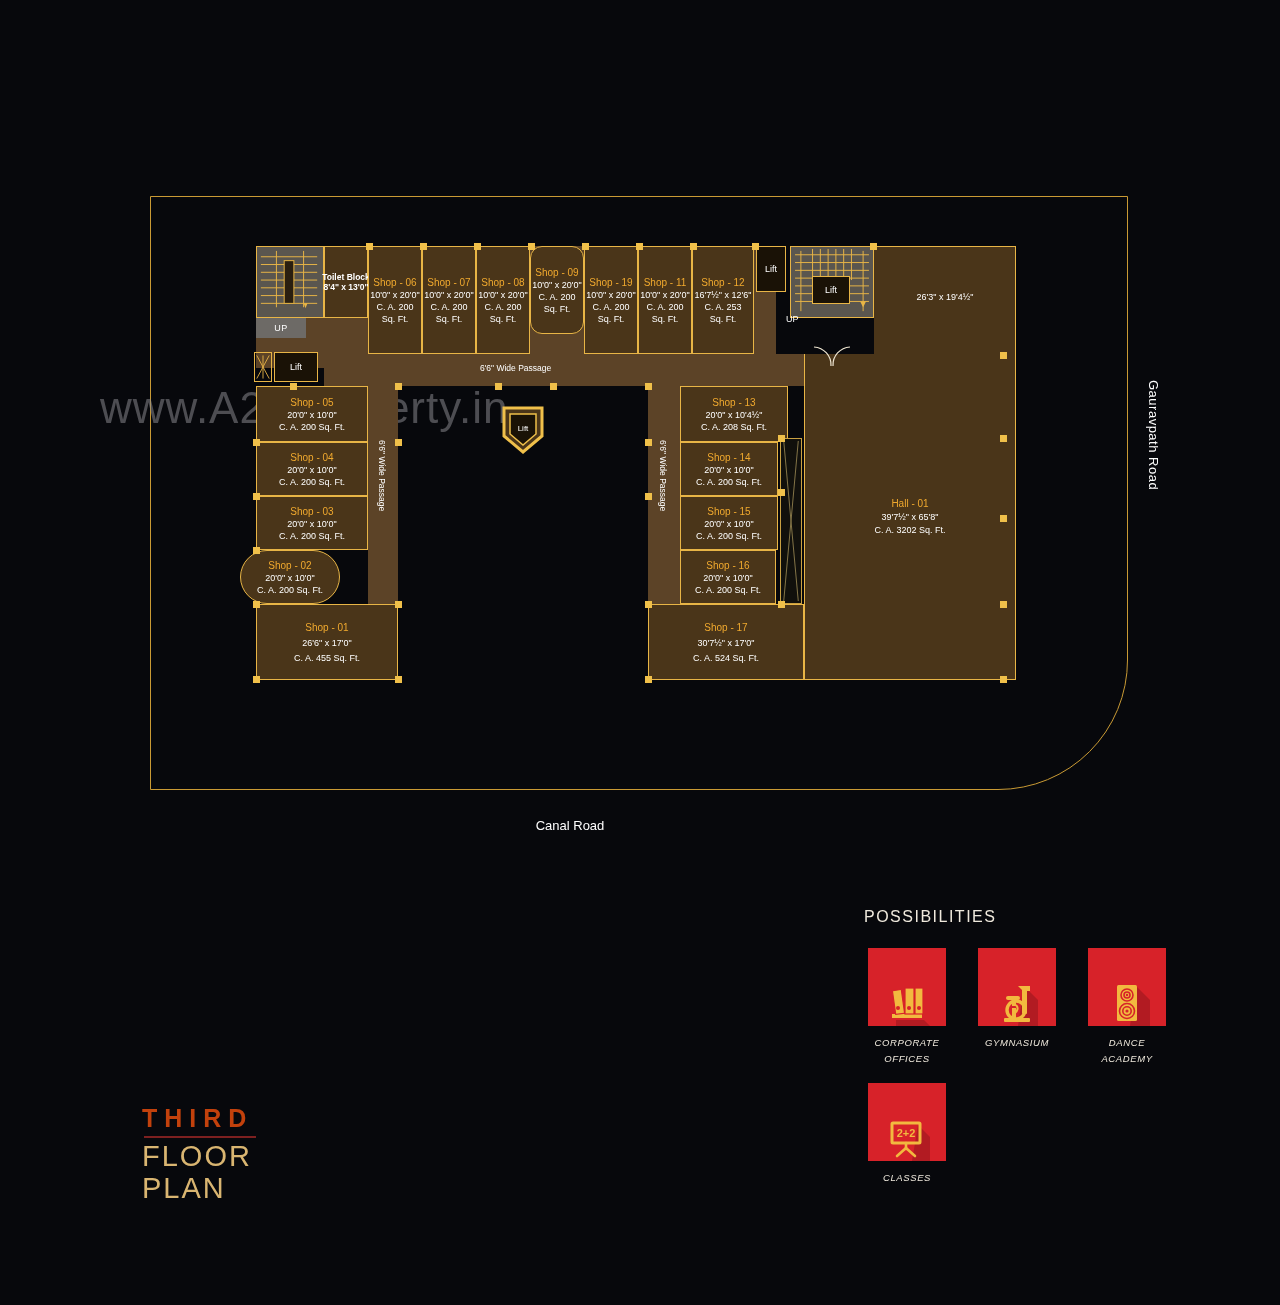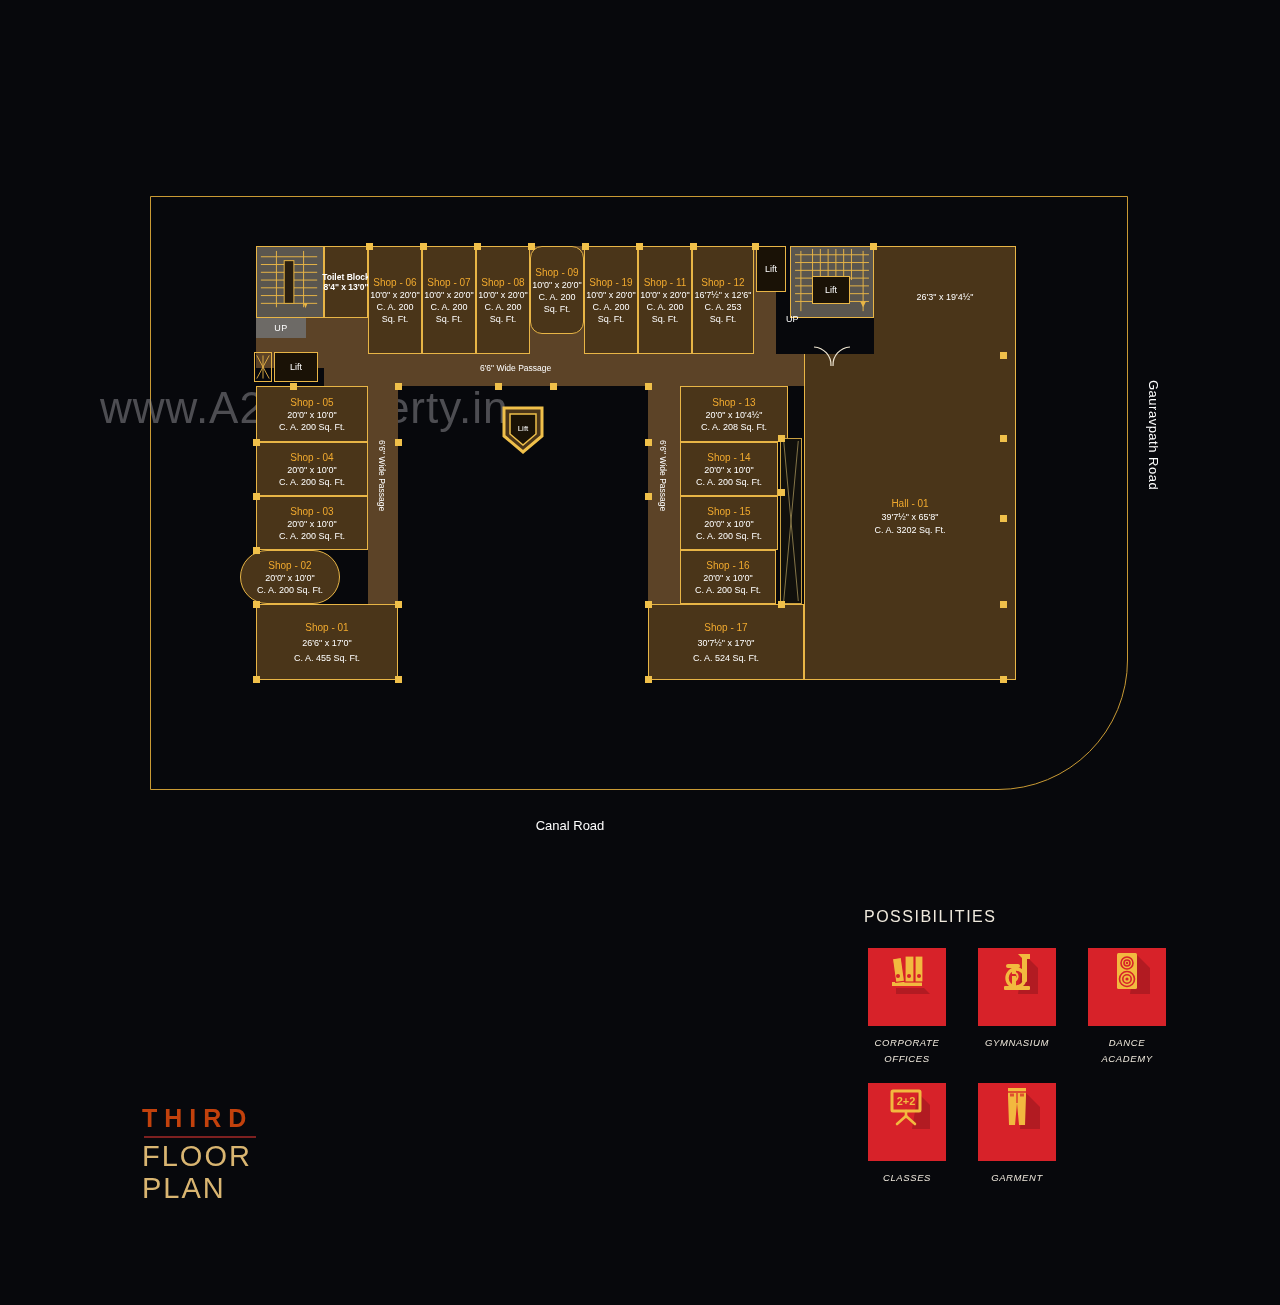--- a/index.html
+++ b/index.html
@@ -55,7 +55,7 @@
              grid-column-gap:24px;grid-row-gap:16px;}
   .poss-item{width:86px;text-align:center;}
   .poss-tile{width:78px;height:78px;background:#d72229;position:relative;
-             display:flex;align-items:flex-start;justify-content:center;margin:0 auto;}
+             display:flex;align-items:flex-end;justify-content:center;margin:0 auto;}
   .poss-cap{margin-top:9px;font-size:9.5px;letter-spacing:.6px;color:#efe9dd;
             line-height:16px;text-transform:uppercase;font-style:italic;}
 </style>

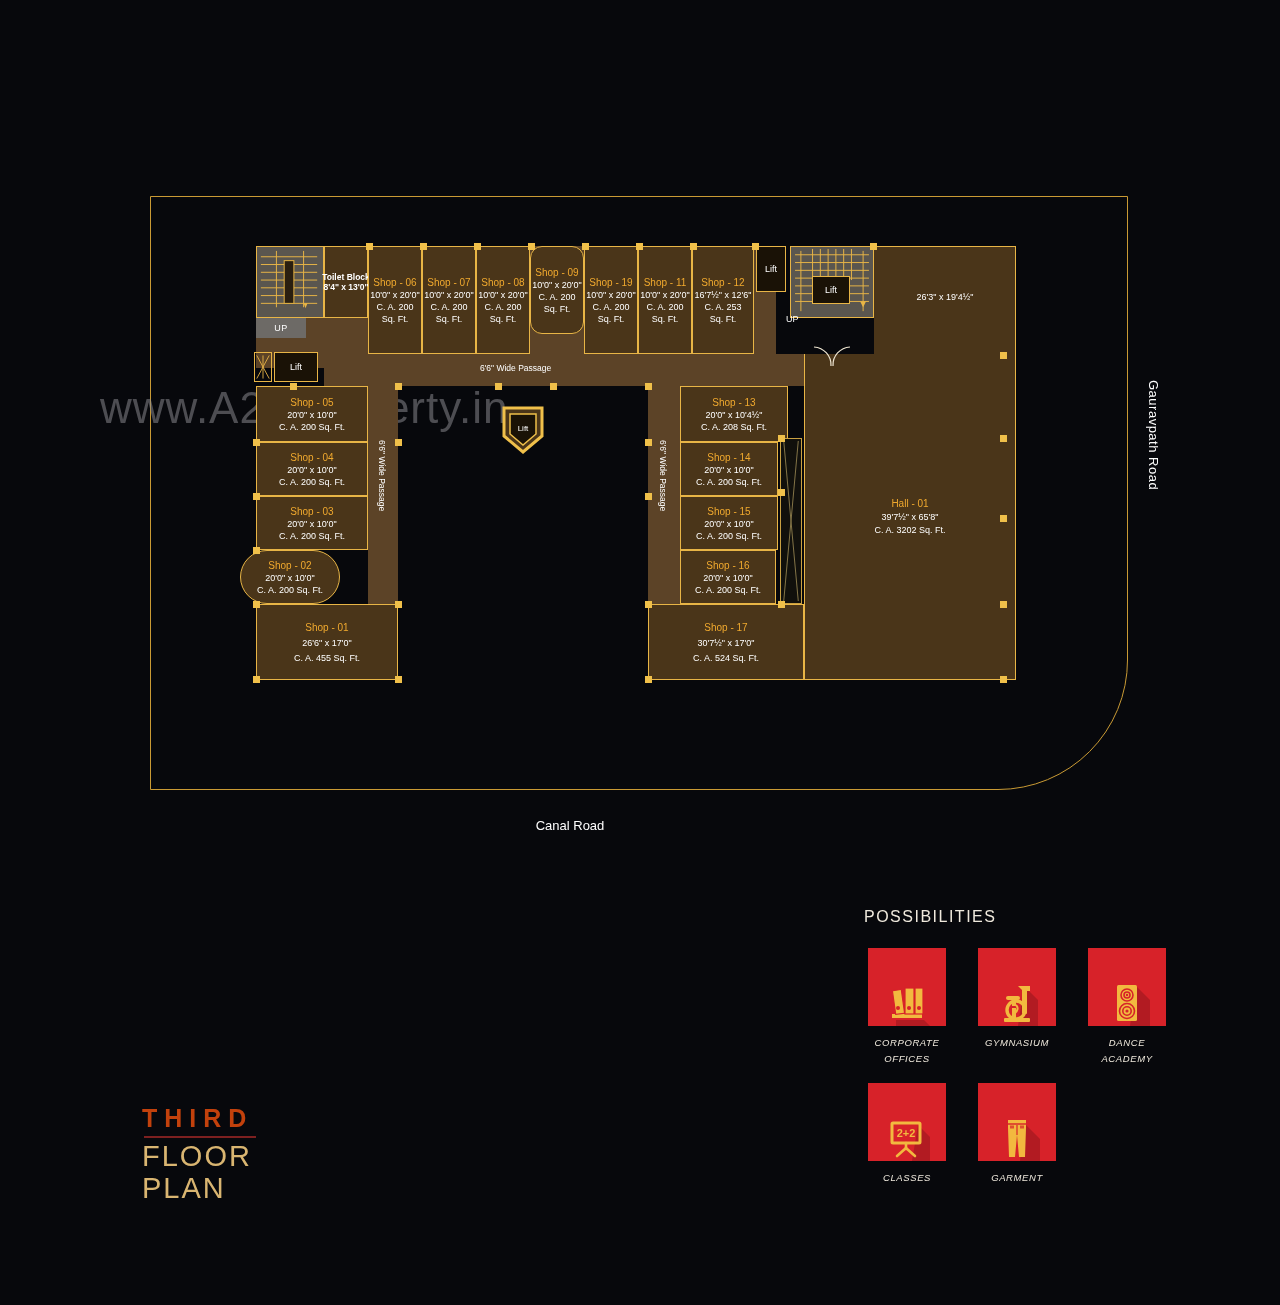--- a/index.html
+++ b/index.html
@@ -404,19 +404,6 @@
       <div class="poss-cap">CLASSES</div>
     </div>
 
-    <div class="poss-item">
-      <div class="poss-tile">
-        <svg width="46" height="46" viewBox="0 0 46 46">
-          <polygon points="30,8 46,24 46,46 26,46" fill="#b21b22"></polygon>
-          <path d="M14,5 L32,5 L32,13 L31,42 L25,42 L23,20 L21,42 L15,42 L14,13 Z" fill="#f2b93f"></path>
-          <path d="M14,9 L32,9" stroke="#d72229" stroke-width="1.4"></path>
-          <path d="M23,10 L23,20" stroke="#d72229" stroke-width="1.2"></path>
-          <rect x="16" y="10.5" width="4" height="3" fill="#d72229" opacity=".7"></rect>
-          <rect x="26" y="10.5" width="4" height="3" fill="#d72229" opacity=".7"></rect>
-        </svg>
-      </div>
-      <div class="poss-cap">GARMENT</div>
-    </div>
 
 
   </div>

